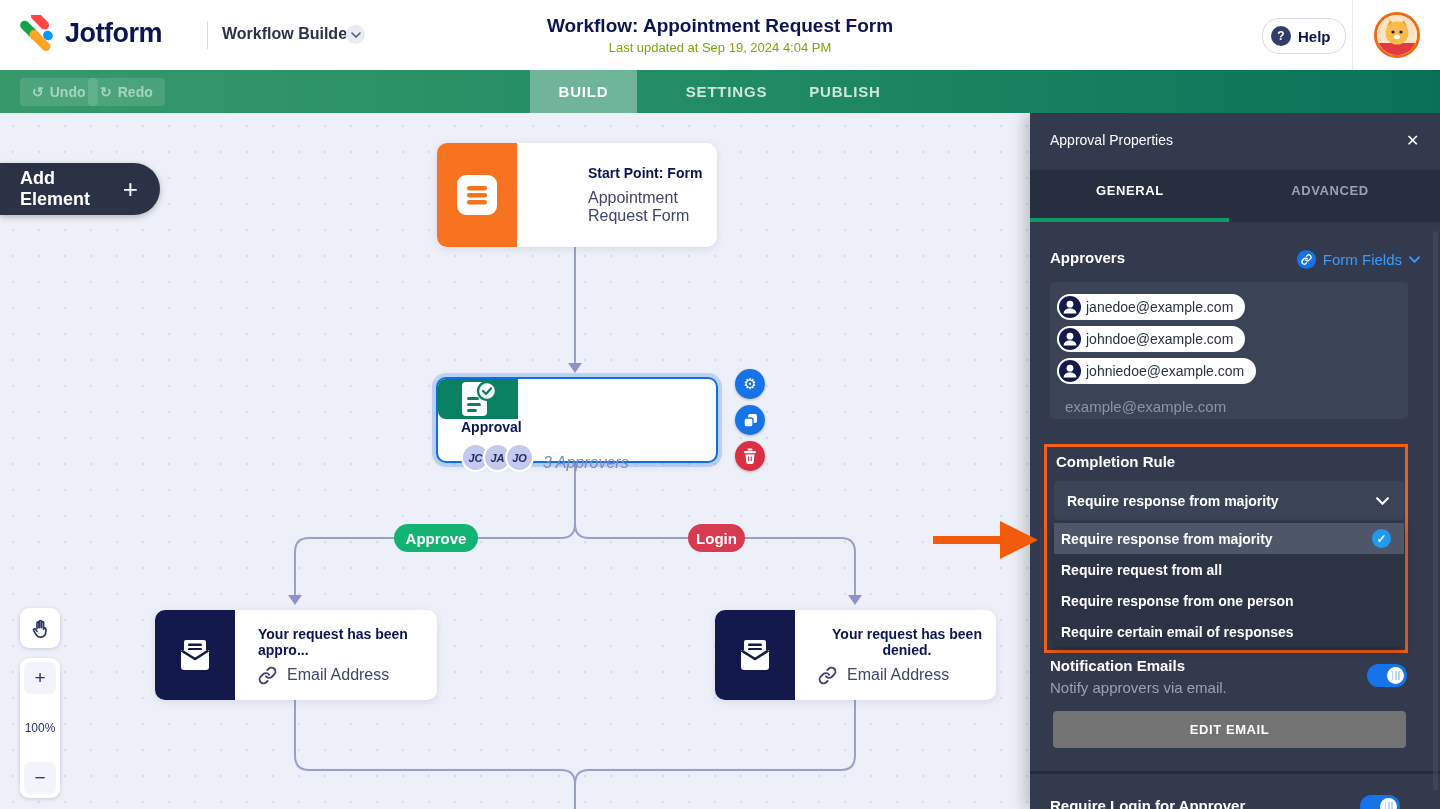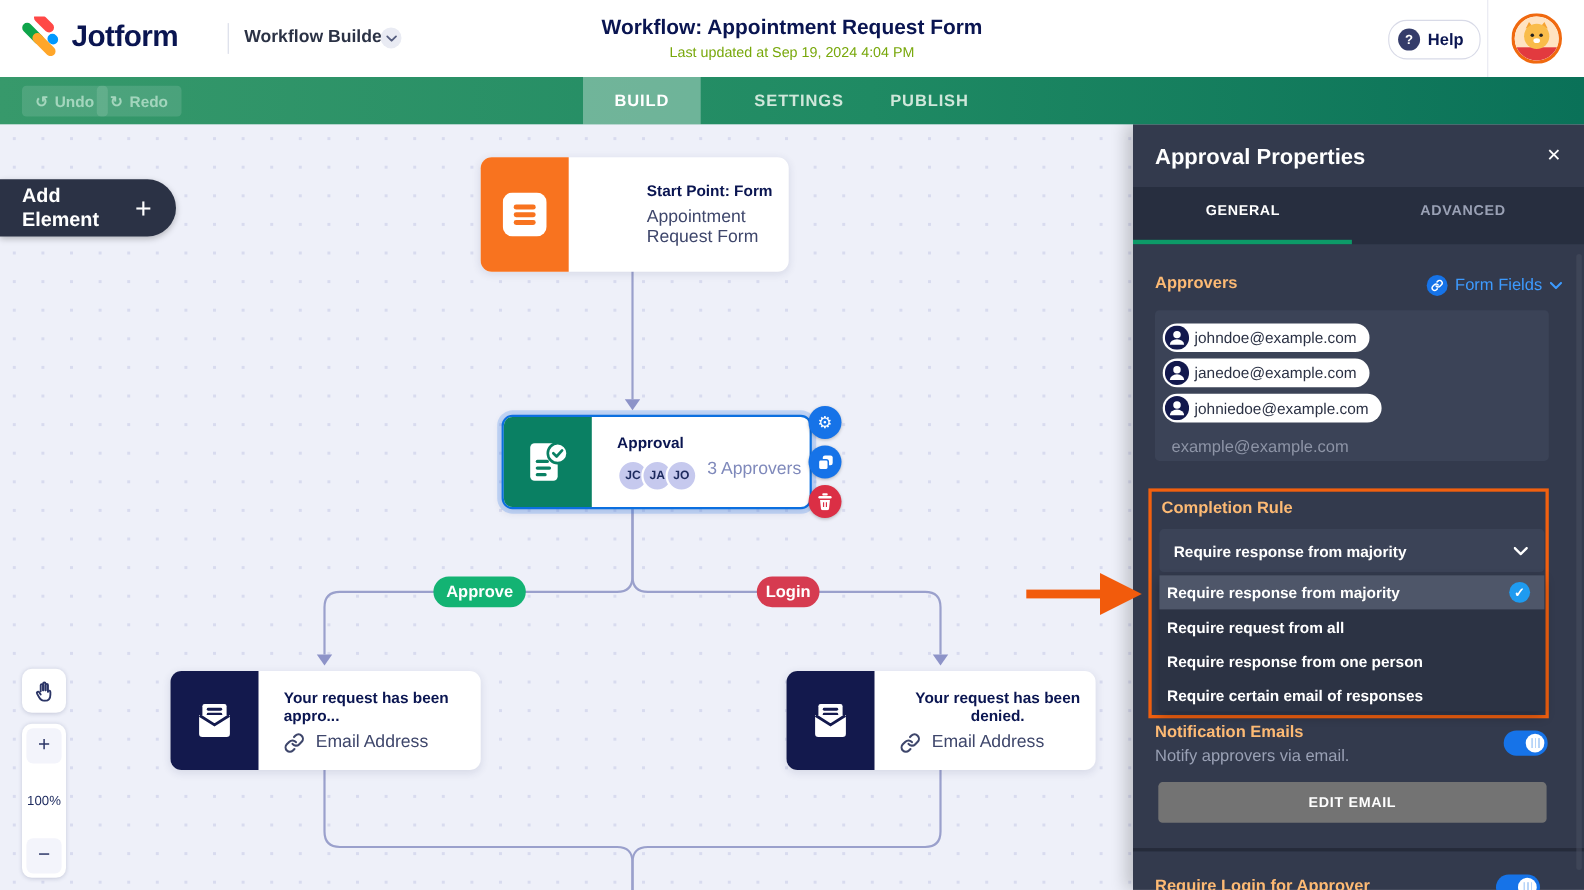--- a/index.html
+++ b/index.html
@@ -78,7 +78,7 @@
   
   .panel{position:absolute;left:1030px;top:113px;width:410px;height:696px;background:#333a4d;
          box-shadow:-6px 0 14px rgba(0,0,0,0.2);overflow:hidden;}
-  .panel-title{position:absolute;left:20px;top:19px;font-size:20px;font-weight:bold;color:#fff;}
+  .panel-title{position:absolute;left:20px;top:19px;font-size:14px;font-weight:normal;color:#fff;}
   .panel-close{position:absolute;left:376px;top:18px;font-size:16px;color:#fff;cursor:pointer;}
   .ptab-bar{position:absolute;left:0;top:57px;width:410px;height:52px;background:#272e3f;}
   .ptab{position:absolute;top:0;width:200px;height:40px;display:flex;align-items:center;

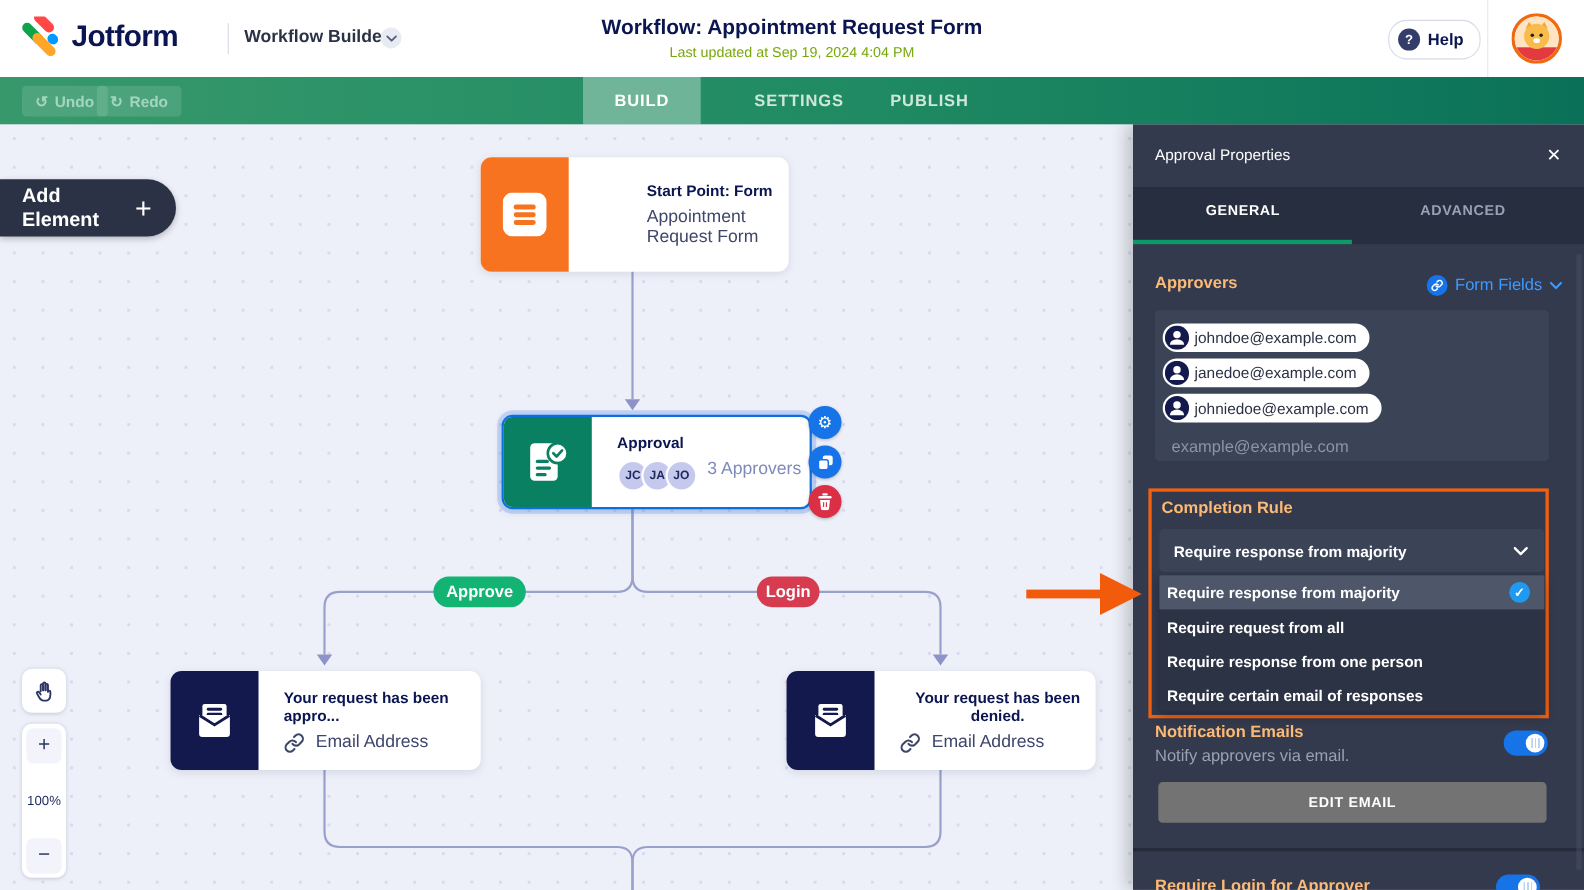--- a/index.html
+++ b/index.html
@@ -86,7 +86,7 @@
         color:#9aa1b5;cursor:pointer;}
   .ptab.active{color:#fff;}
   .ptab-underline{position:absolute;left:0;top:48px;width:199px;height:4px;background:#0d9a68;}
-  .sec-head{font-size:15px;font-weight:bold;color:#fdba74;}
+  .sec-head{font-size:15px;font-weight:bold;color:#ffffff;}
   .approver-box{position:absolute;left:20px;top:169px;width:358px;height:131px;background:#3b4357;
                 border-radius:4px;padding-top:6px;}
   .chip{display:flex;align-items:center;gap:5px;background:#fff;border-radius:13px;height:26px;

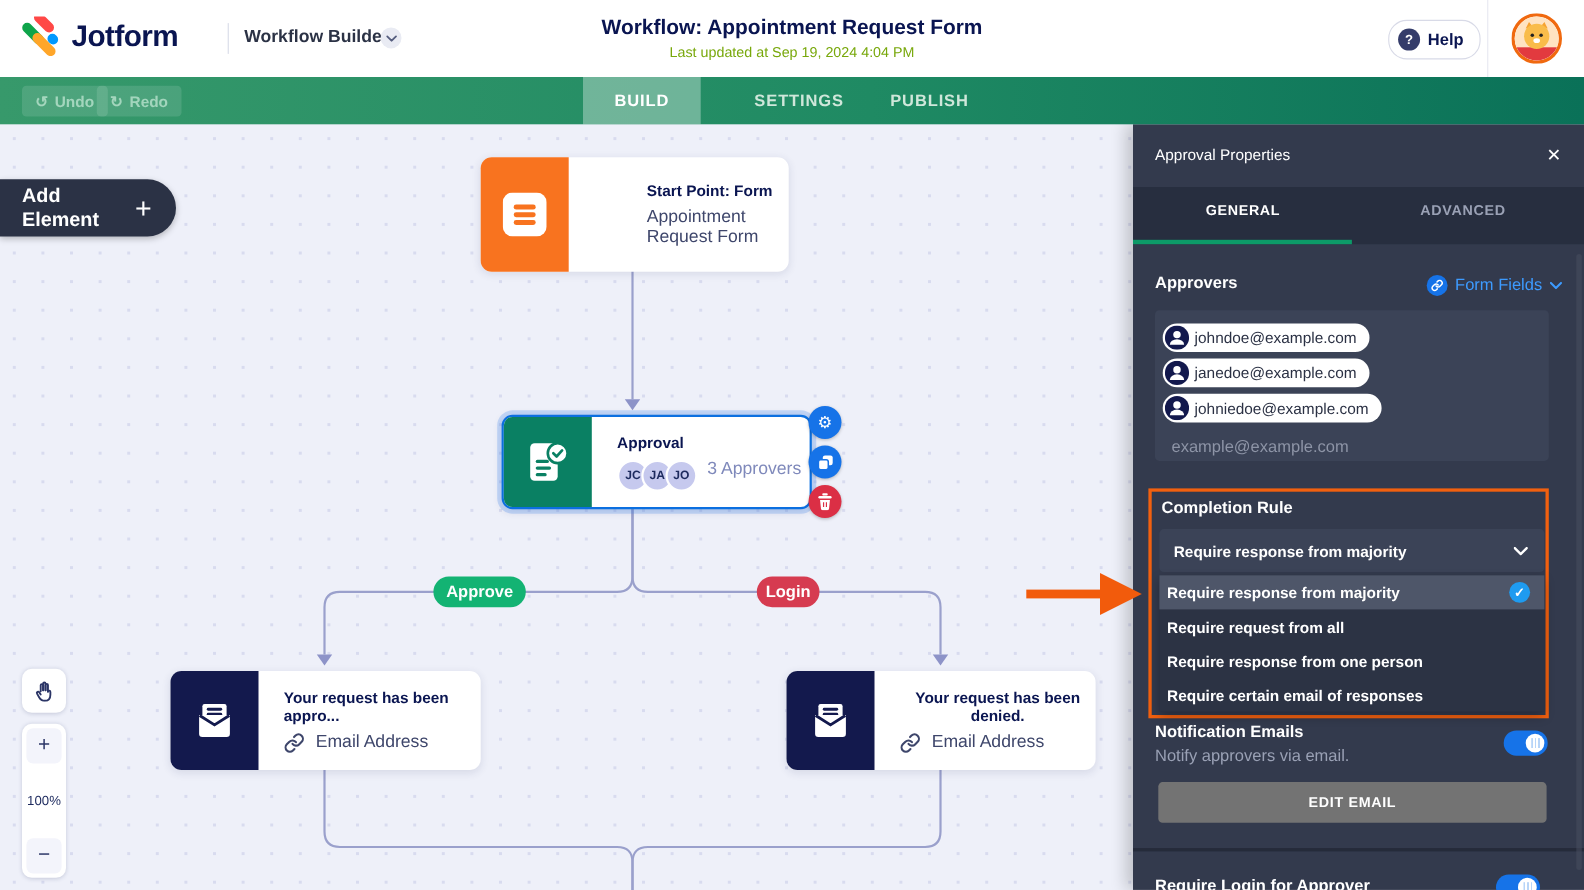--- a/index.html
+++ b/index.html
@@ -373,7 +373,7 @@
           <circle cx="11" cy="8.2" r="3.4" fill="#fff"></circle>
           <path d="M4.5 17.5a6.5 5.2 0 0113 0z" fill="#fff"></path>
         </svg>
-        <span class="chip-txt">johndoe@example.com</span>
+        <span class="chip-txt">janedoe@example.com</span>
       </div>
       <div class="chip">
         <svg width="22" height="22" viewBox="0 0 22 22">
@@ -381,7 +381,7 @@
           <circle cx="11" cy="8.2" r="3.4" fill="#fff"></circle>
           <path d="M4.5 17.5a6.5 5.2 0 0113 0z" fill="#fff"></path>
         </svg>
-        <span class="chip-txt">janedoe@example.com</span>
+        <span class="chip-txt">johndoe@example.com</span>
       </div>
       <div class="chip">
         <svg width="22" height="22" viewBox="0 0 22 22">

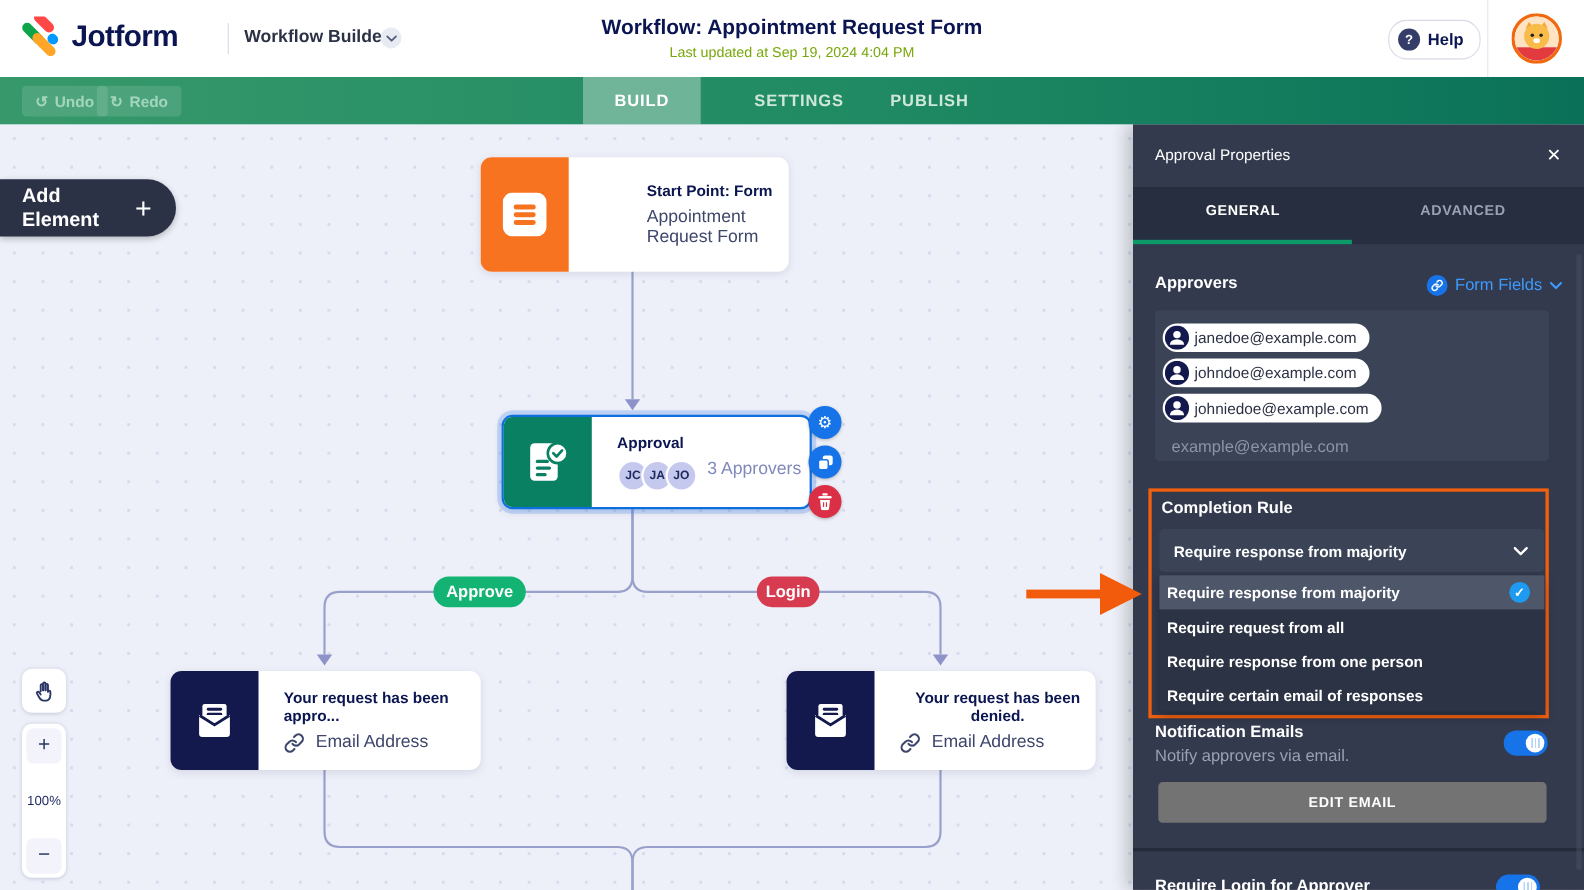--- a/index.html
+++ b/index.html
@@ -231,7 +231,7 @@
       </div>
     </div>
 
-    <div class="node sel" style="left:456px;top:264px;width:278px;height:82px;">
+    <div class="node sel" style="left:436px;top:264px;width:278px;height:82px;flex-direction:column;">
       <div class="node-icon" style="background:#0a8063;border-radius:8px 0 0 8px;">
         <svg width="42" height="40" viewBox="0 0 42 40">
           <rect x="5" y="3" width="25" height="34" rx="4" fill="#fff"></rect>

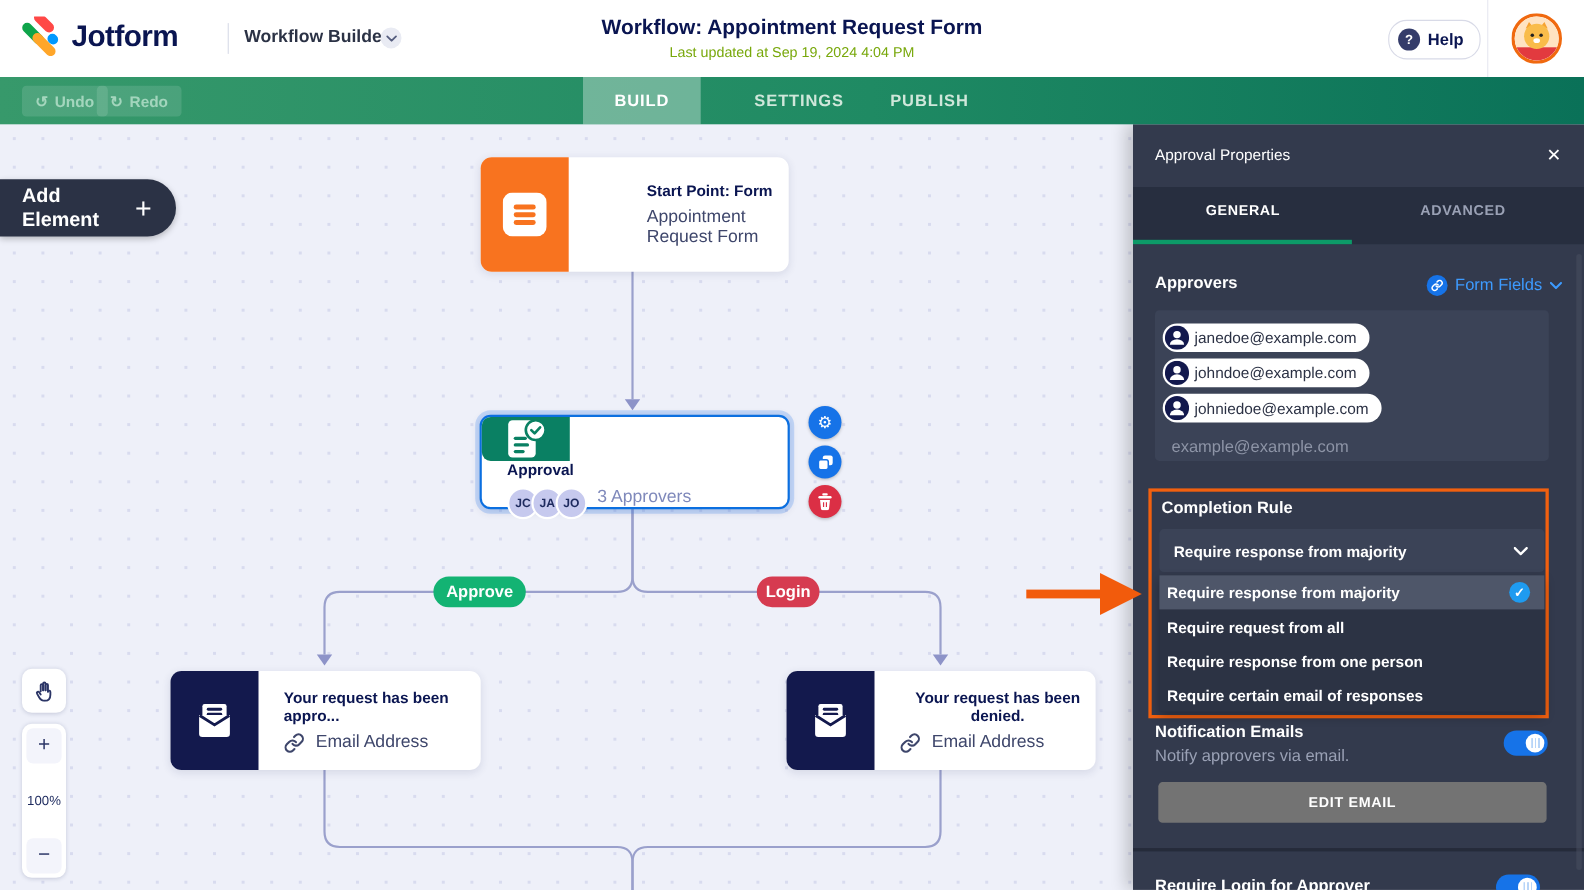--- a/index.html
+++ b/index.html
@@ -50,7 +50,7 @@
   .node-title{font-size:14px;font-weight:bold;color:#0a1551;}
   .node-sub{font-size:16px;color:#3e466b;}
   .sel{border:2px solid #0b6fe0;box-shadow:0 0 0 4px rgba(64,136,240,0.25),0 2px 8px rgba(40,48,100,0.15);}
-  .avatars{display:flex;align-items:flex-start;}
+  .avatars{display:flex;align-items:flex-end;font-style:italic;}
   .init{width:25px;height:25px;border-radius:50%;background:#c6c9ee;border:2px solid #fff;
         color:#1d2a5e;font-size:11px;font-weight:bold;display:flex;align-items:center;
         justify-content:center;margin-right:-7px;}

